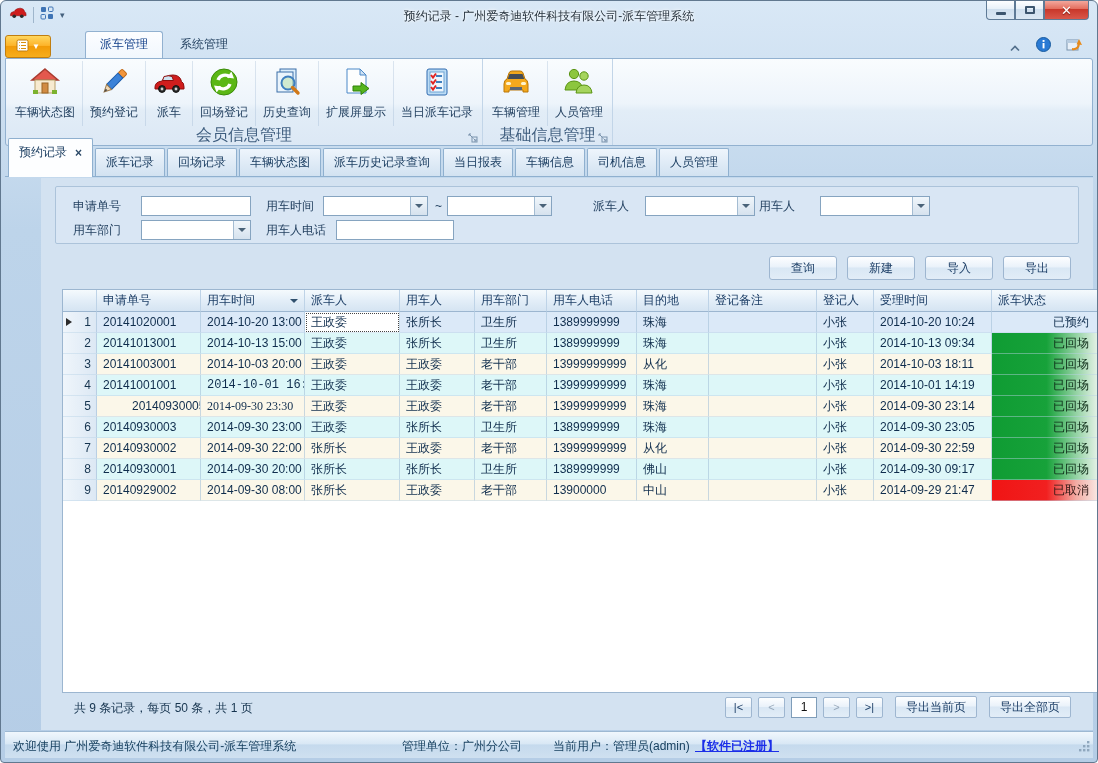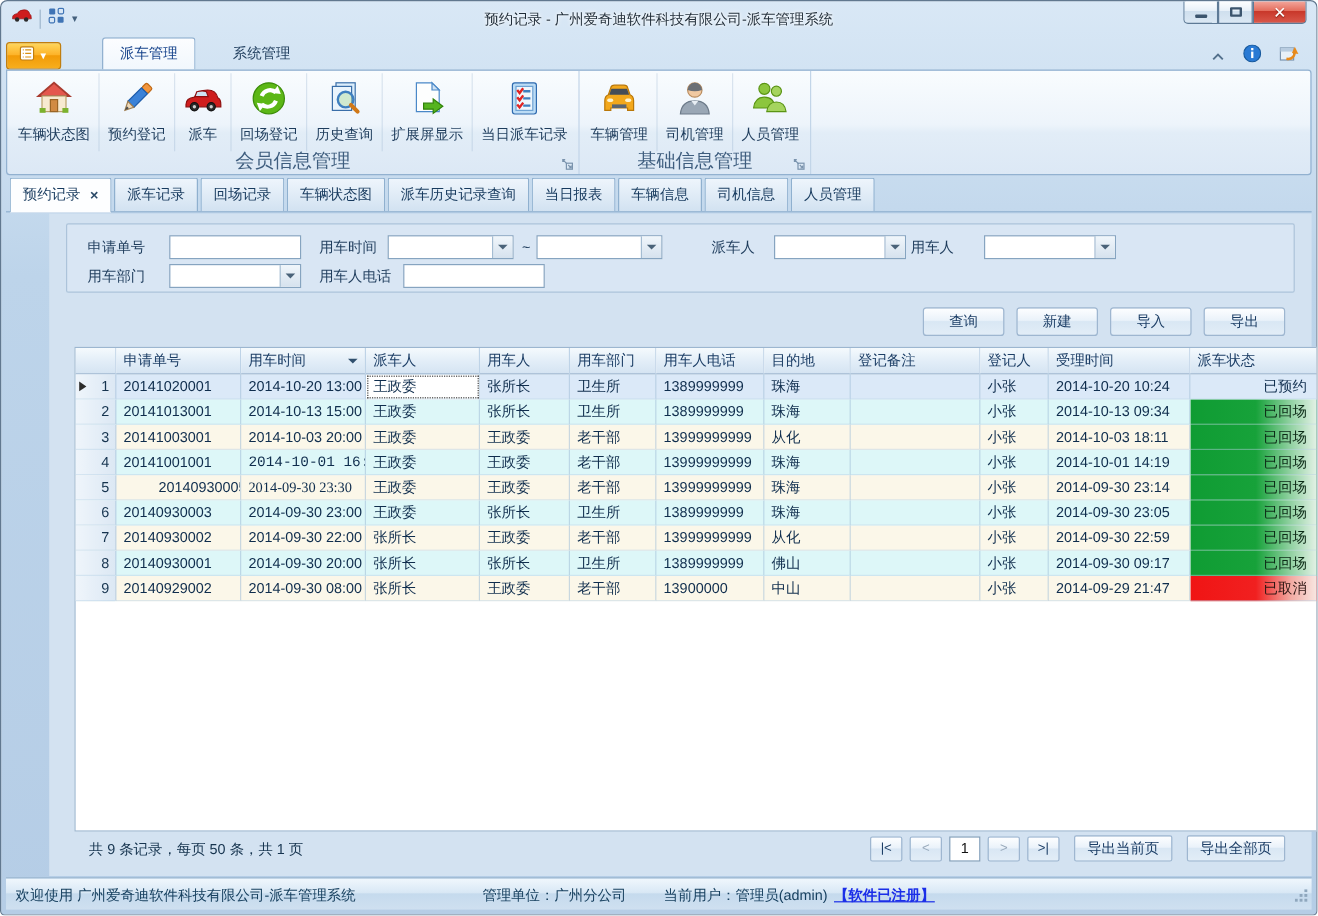--- a/index.html
+++ b/index.html
@@ -133,7 +133,7 @@
           </svg></span>
       <span style="color:#fff;font-size:8px;">▼</span>
     </div>
-    <div id="ribbon-tab-list" style="display:flex;gap:16px;align-items:flex-end;padding-left:20px;">
+    <div id="ribbon-tab-list" style="display:flex;gap:2px;align-items:flex-end;padding-left:20px;">
         <div class="rtab active">派车管理</div>
         <div class="rtab">系统管理</div>
       </div>

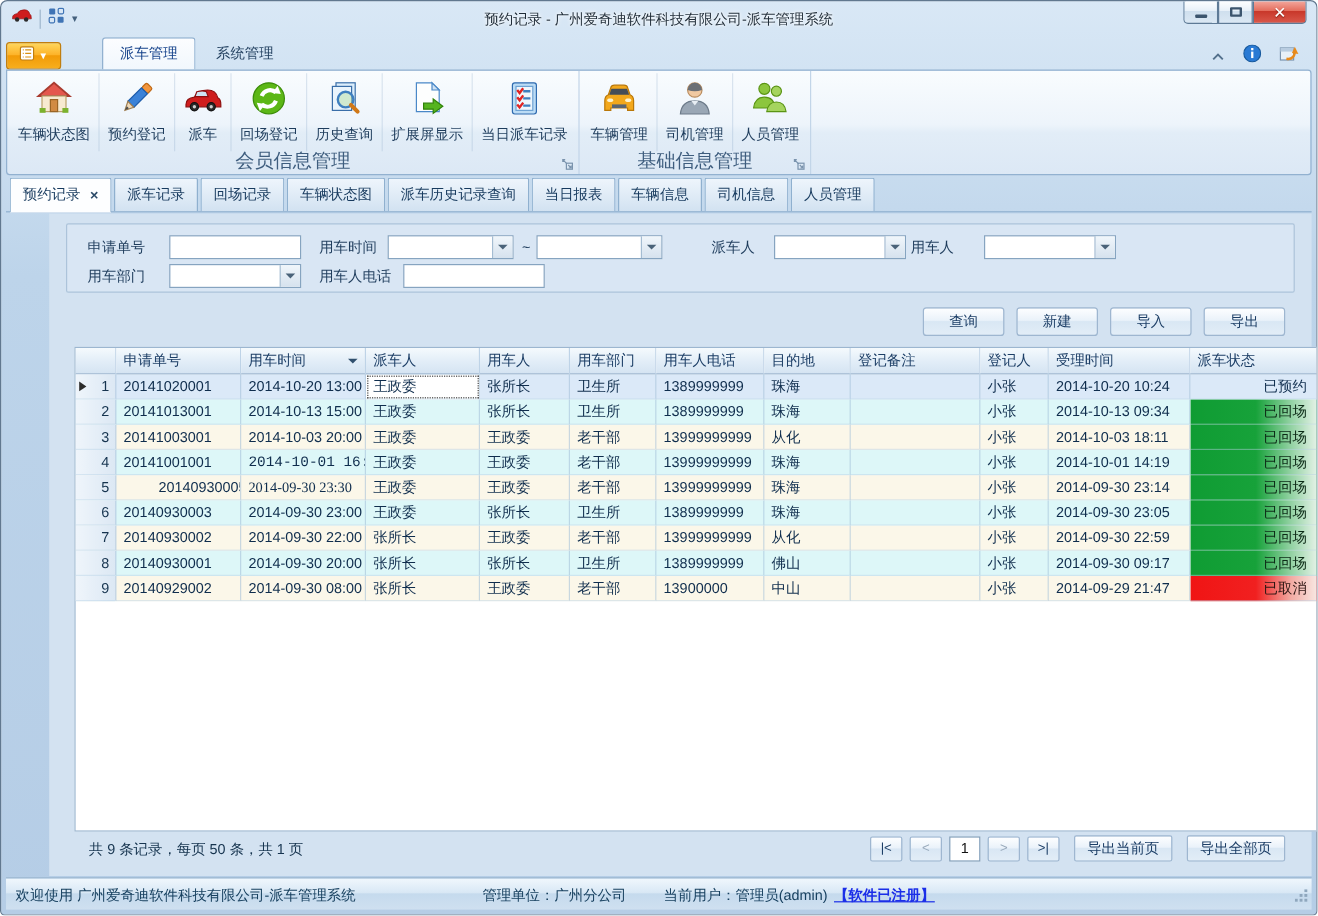--- a/index.html
+++ b/index.html
@@ -251,15 +251,6 @@
           </div>
           <div class="rbtn">
             <span><svg width="32" height="32" viewBox="0 0 32 32">
-                <circle cx="16" cy="9" r="6" fill="#f0c9a2" stroke="#b98c5e"></circle>
-                <path d="M16 3 a6 6 0 0 1 6 6 q-6 2 -12 0 a6 6 0 0 1 6 -6 z" fill="#6b6f75"></path>
-                <path d="M4 29 q1 -11 12 -11 q11 0 12 11 z" fill="#9aa7b5" stroke="#6d7b8a"></path>
-                <path d="M13 18 l3 4 3 -4" fill="#e8eef4"></path>
-              </svg></span>
-            <span class="lbl">司机管理</span>
-          </div>
-          <div class="rbtn">
-            <span><svg width="32" height="32" viewBox="0 0 32 32">
                 <circle cx="11" cy="8" r="4.6" fill="#8cc63e" stroke="#5a9414"></circle>
                 <path d="M2 24 q1 -9 9 -9 q8 0 9 9 z" fill="#8cc63e" stroke="#5a9414"></path>
                 <circle cx="21" cy="10" r="4.2" fill="#a5d45e" stroke="#5a9414"></circle>

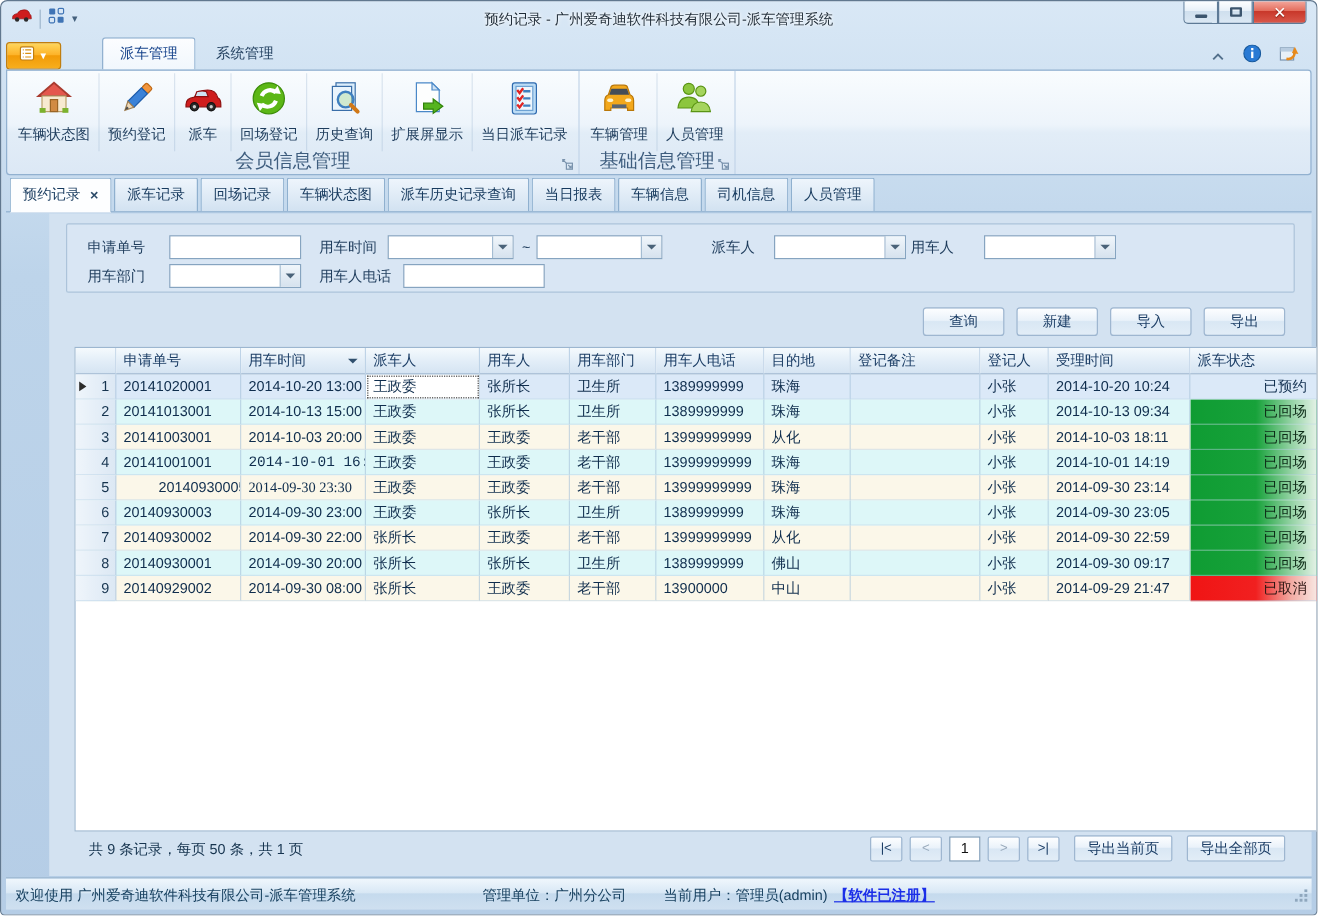--- a/index.html
+++ b/index.html
@@ -38,7 +38,7 @@
   
   .doc-tabbar { position:absolute; top:148px; left:4px; right:4px; height:28px; border-bottom:1px solid #8fb0cf; display:flex; align-items:flex-end; padding-left:3px; gap:2px; background:transparent; }
   .dtab { padding:5px 10px 5px; font-size:12px; color:#173a5e; background:linear-gradient(180deg,#eef5fc,#d2e2f1); border:1px solid #8fb0cf; border-bottom:none; border-radius:2px 2px 0 0; white-space:nowrap; display:flex; align-items:center; gap:8px; }
-  .dtab.active { background:#fdfeff; position:relative; top:1px; padding-bottom:6px; }
+  .dtab.active { background:#fdfeff; position:relative; top:1px; padding-bottom:16px; }
   .dtab .close-x { font-size:12px; font-weight:bold; color:#2c4a68; line-height:1; }
 
   

